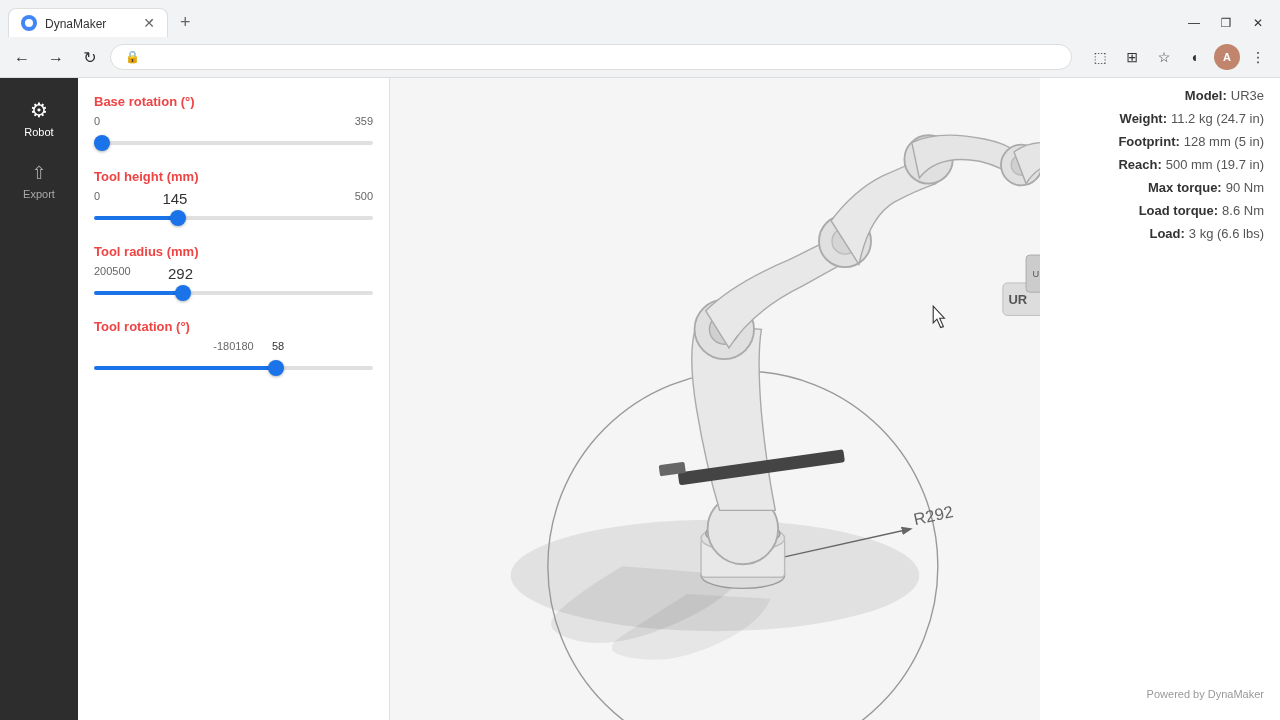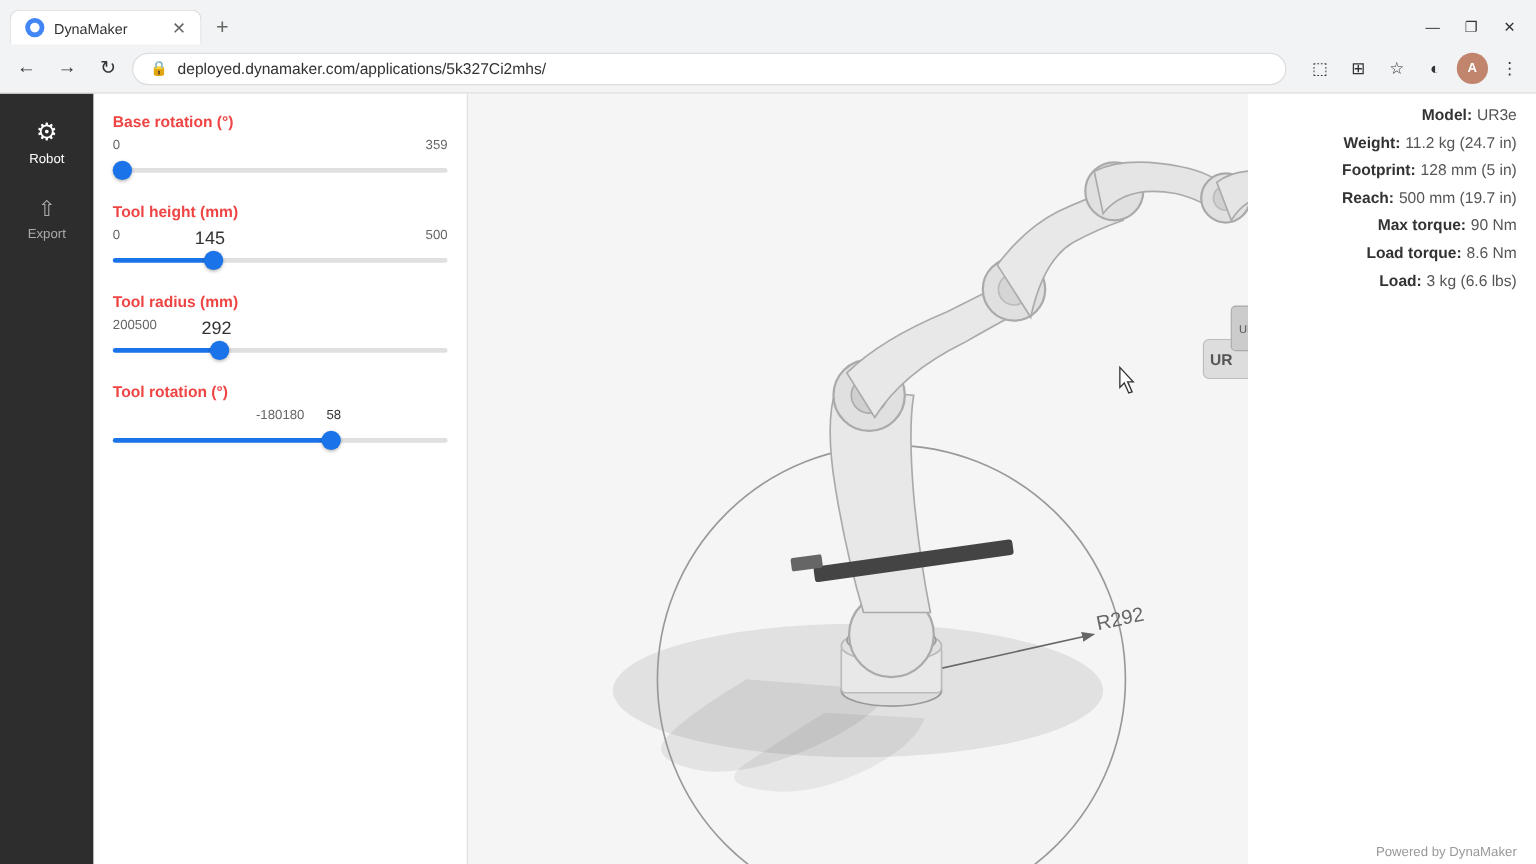--- a/index.html
+++ b/index.html
@@ -75,7 +75,6 @@
     <div class="nav-btn">↻</div>
     <div class="url-bar">
       <span class="lock-icon">🔒</span>
-      <span>deployed.dynamaker.com/applications/5k327Ci2mhs/</span>
     </div>
     <div class="toolbar-right">
       <div class="toolbar-icon">⬚</div>

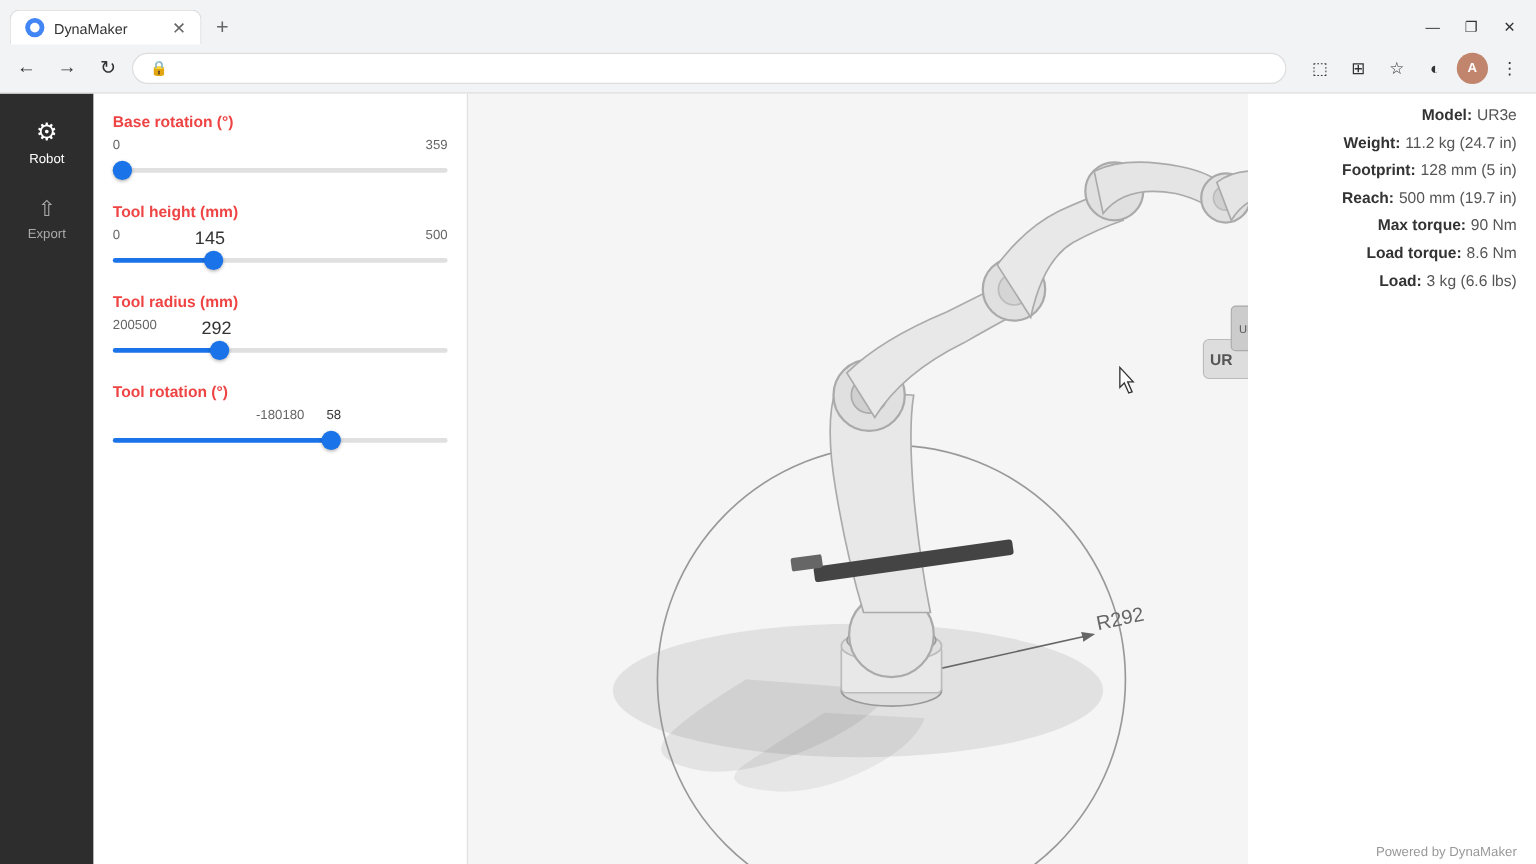--- a/index.html
+++ b/index.html
@@ -50,7 +50,7 @@
     .spec-row { display: flex; align-items: baseline; gap: 4px; justify-content: flex-end; font-size: 13px; color: #333; }
     .spec-key { font-weight: bold; }
     .spec-val { color: #555; }
-    .powered-by { position: absolute; bottom: 4px; right: 16px; font-size: 11px; color: #999; }
+    .powered-by { position: absolute; bottom: 20px; right: 16px; font-size: 11px; color: #999; }
   </style>
 </head>
 <body>

